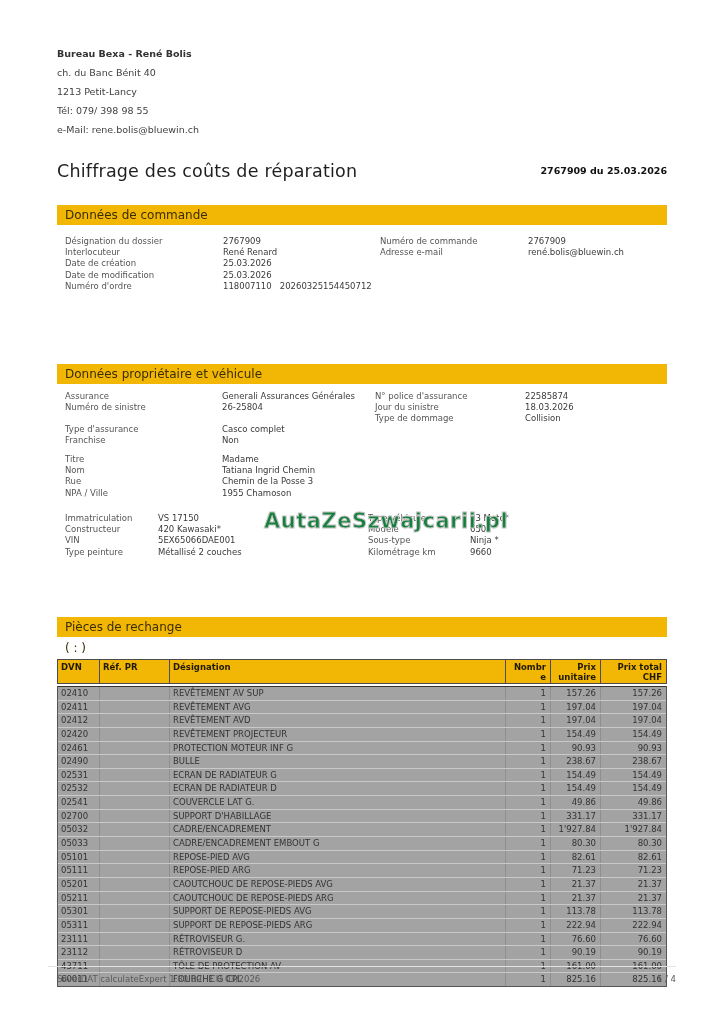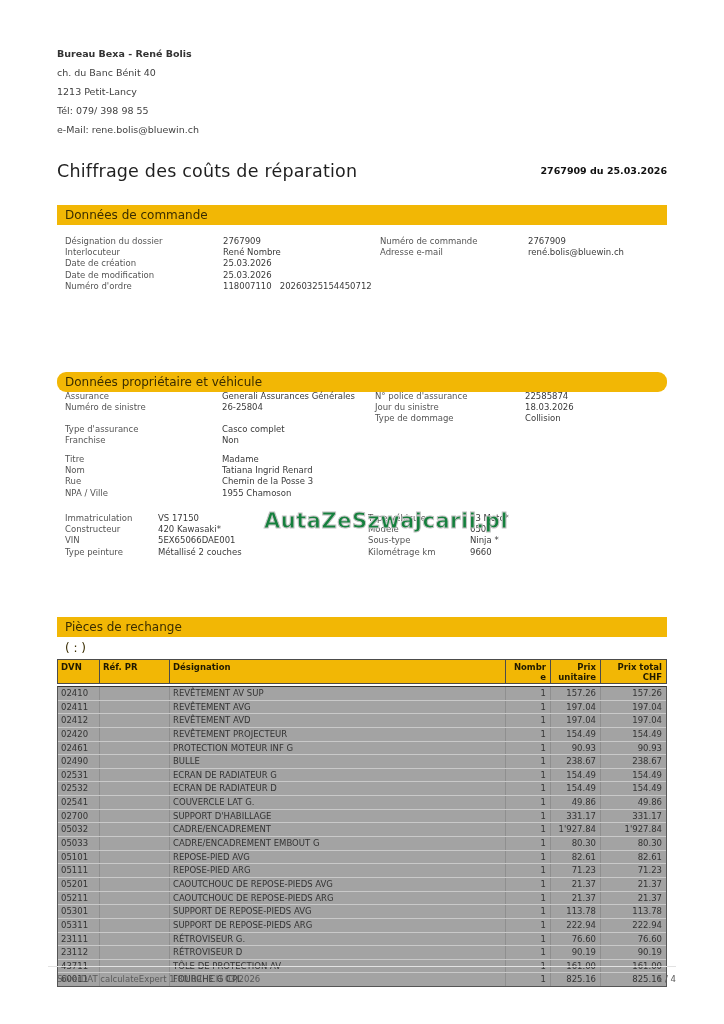--- a/index.html
+++ b/index.html
@@ -97,7 +97,7 @@
       </div>
       <div class="pair">
         <span class="lbl">Interlocuteur</span>
-        <span class="val">René Nombre</span>
+        <span class="val">René Renard</span>
       </div>
       <div class="pair">
         <span class="lbl">Date de création</span>

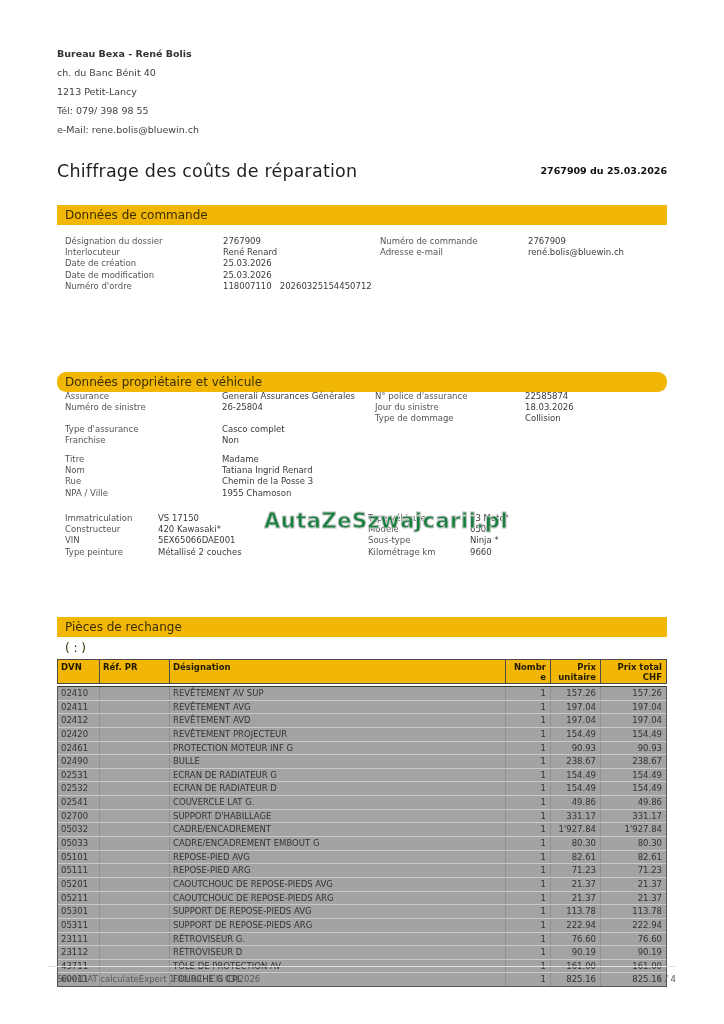--- a/index.html
+++ b/index.html
@@ -20,7 +20,7 @@
        color:#3a2d00;font-size:12px;line-height:21px;padding:0 8px;
        display:flex;justify-content:space-between;}
   .bar1{top:205px;}
-  .bar2{top:372px;border-radius:9px;}
+  .bar2{top:364px;}
   .bar3{top:617px;flex-direction:column;}
   
   .pairs{position:absolute;font-size:8.5px;line-height:11.2px;}

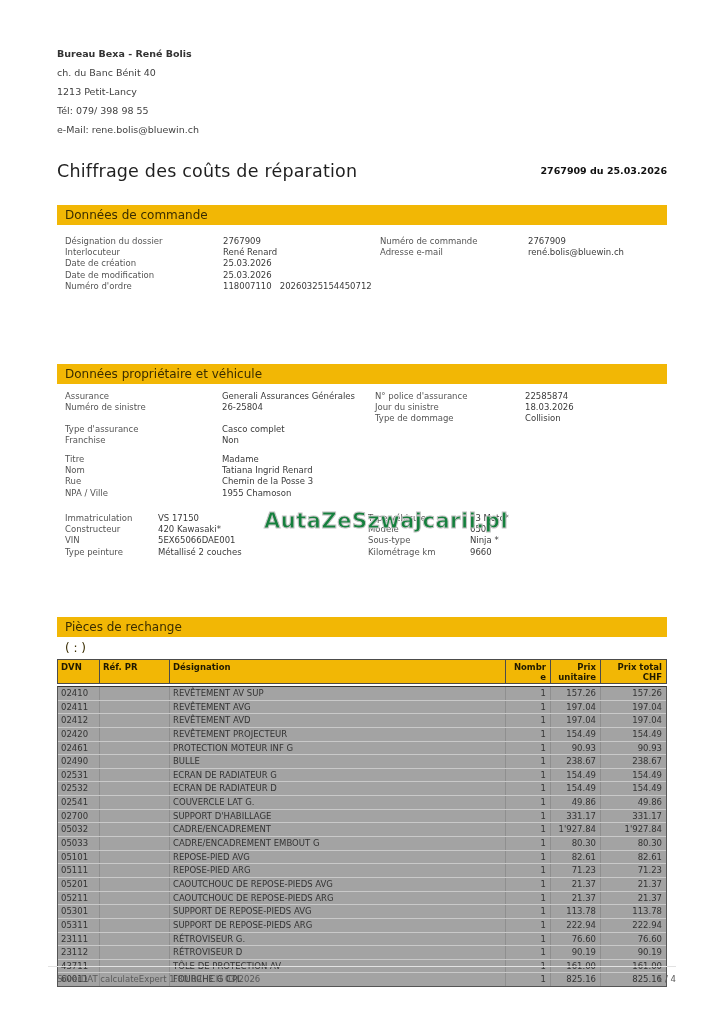--- a/index.html
+++ b/index.html
@@ -168,7 +168,7 @@
         </div>
         <div class="pair">
           <span class="lbl">Nom</span>
-          <span class="val">Tatiana Ingrid Renard</span>
+          <span class="val">Tatiana Ingrid Chemin</span>
         </div>
         <div class="pair">
           <span class="lbl">Rue</span>

